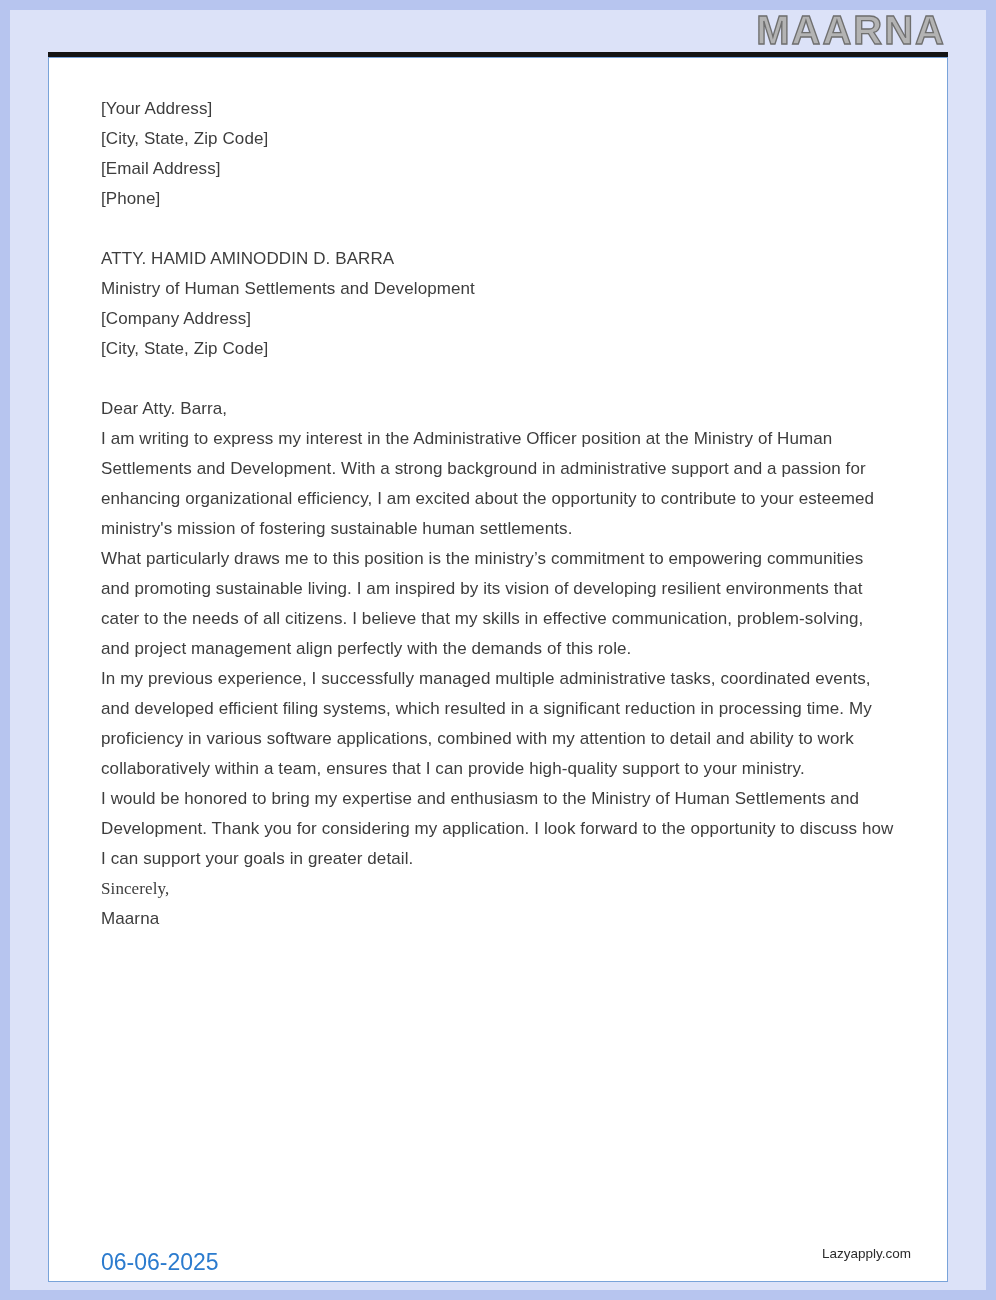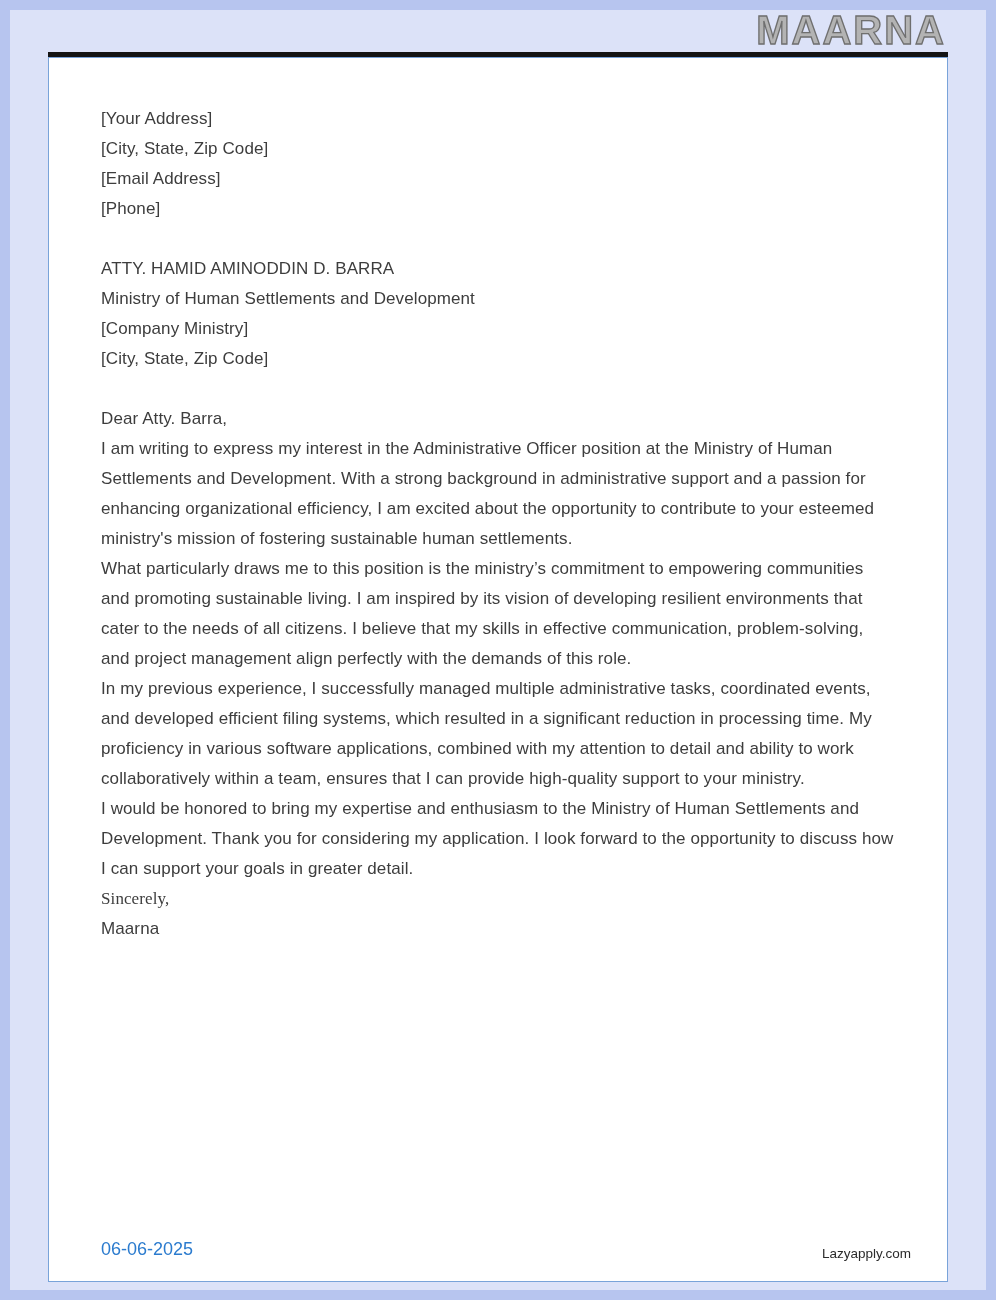--- a/index.html
+++ b/index.html
@@ -48,7 +48,7 @@
     background: #ffffff;
     border: 1px solid #79a3d9;
     box-sizing: border-box;
-    padding: 46px 52px 60px 52px;
+    padding: 36px 52px 60px 52px;
   }
   .page p {
     margin: 0;

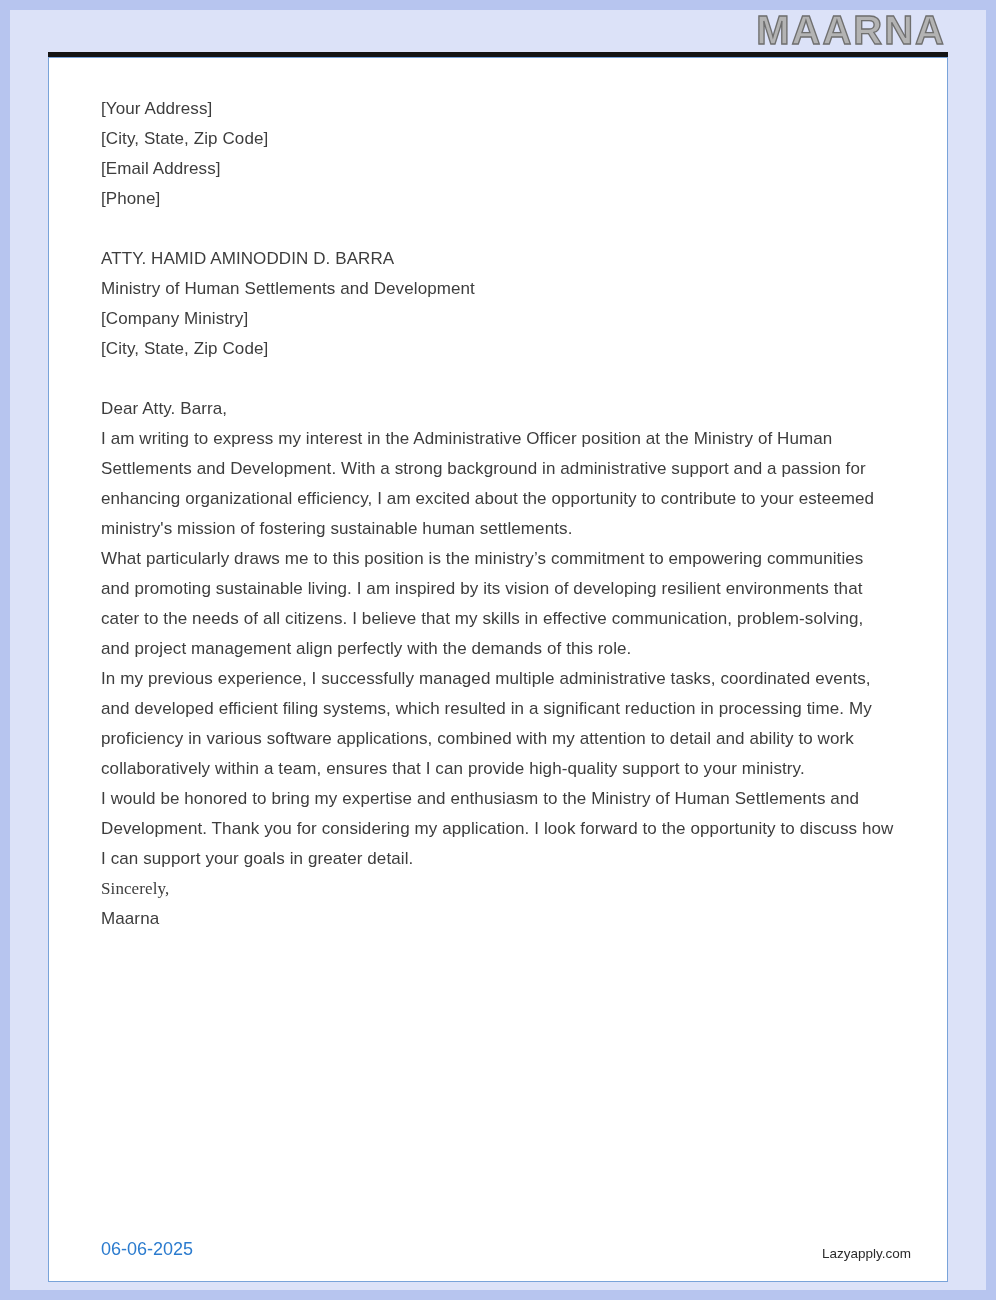--- a/index.html
+++ b/index.html
@@ -104,7 +104,7 @@
   <div class="block">
     <p>ATTY. HAMID AMINODDIN D. BARRA</p>
     <p>Ministry of Human Settlements and Development</p>
-    <p>[Company Ministry]</p>
+    <p>[Company Address]</p>
     <p>[City, State, Zip Code]</p>
   </div>
 

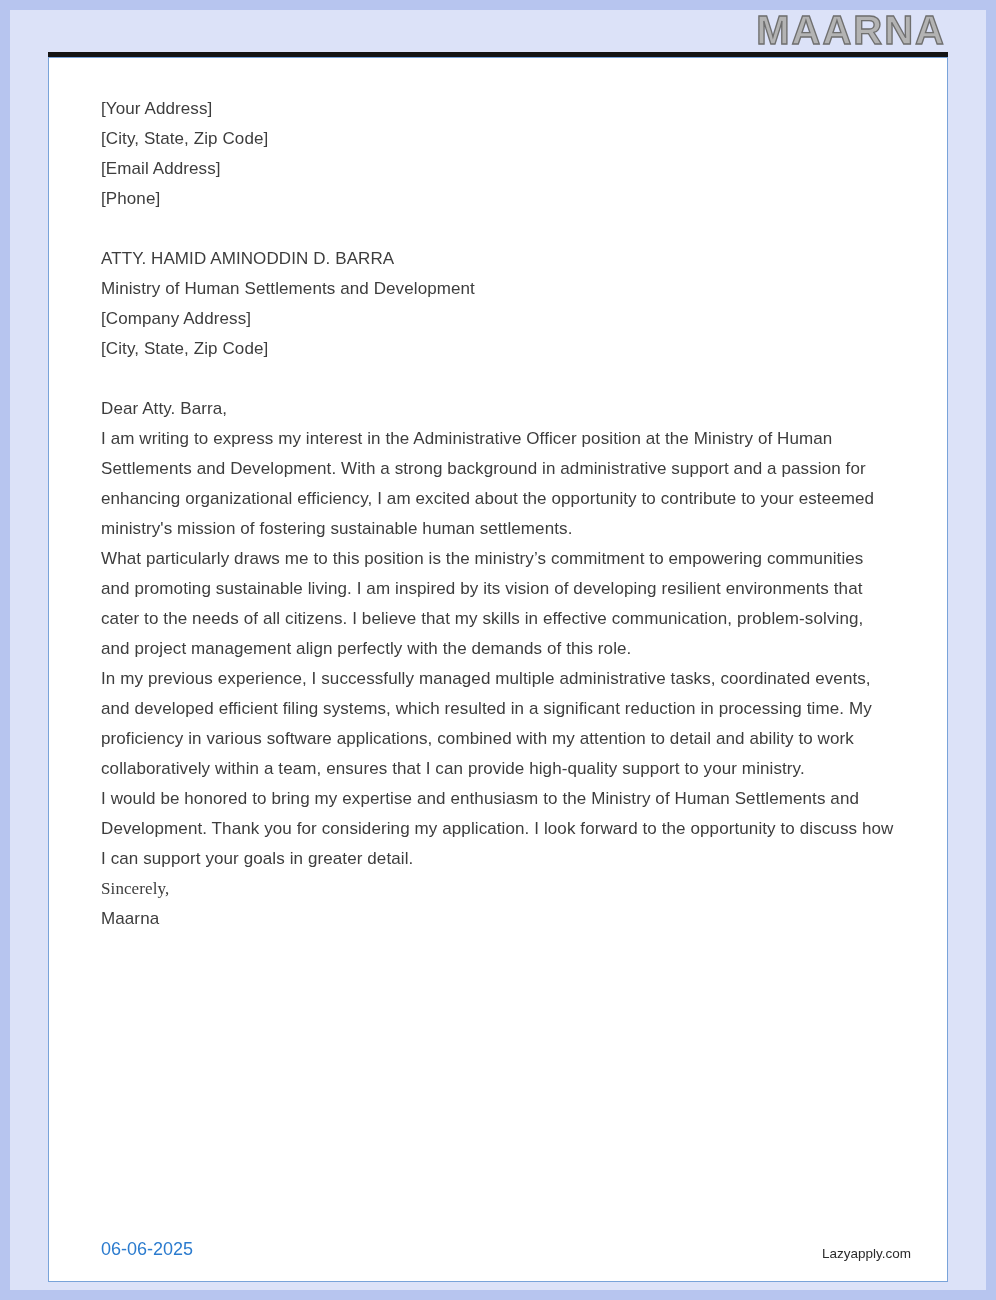--- a/index.html
+++ b/index.html
@@ -70,8 +70,8 @@
   .footer-date {
     position: absolute;
     left: 52px;
-    bottom: 21px;
-    font-size: 18px;
+    bottom: 8px;
+    font-size: 23px;
     line-height: 22px;
     color: #2b7bce;
   }

